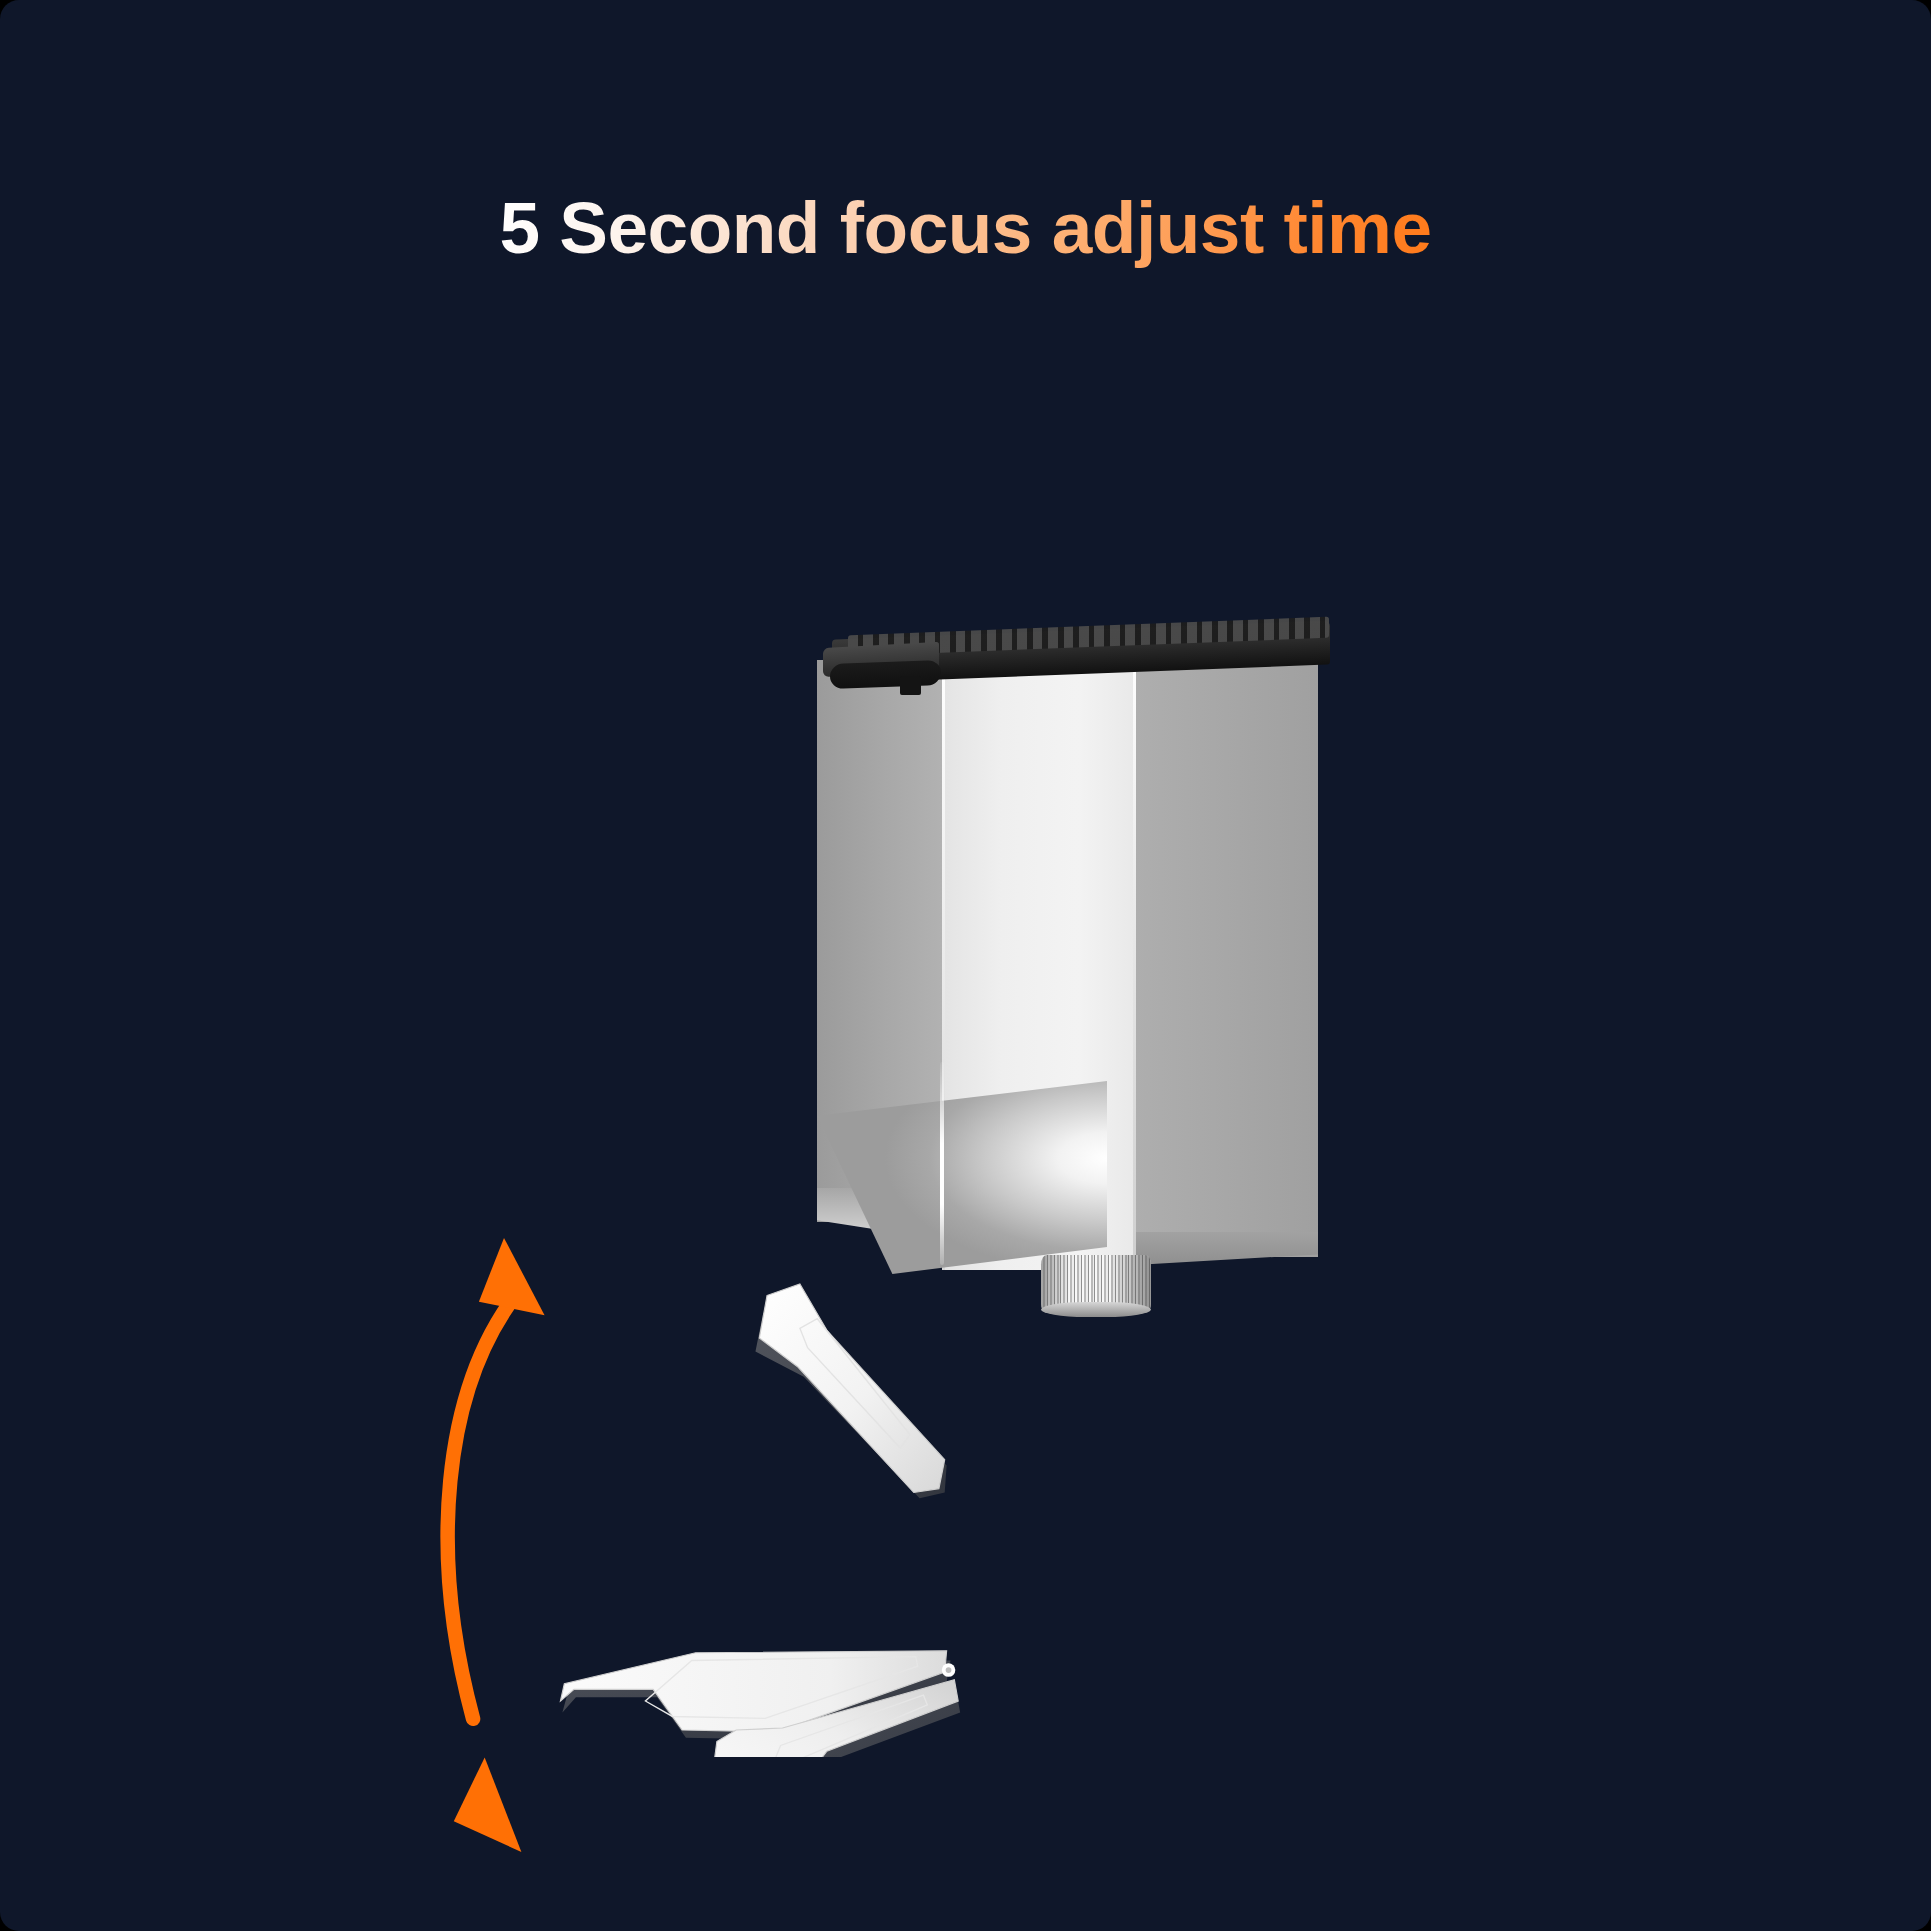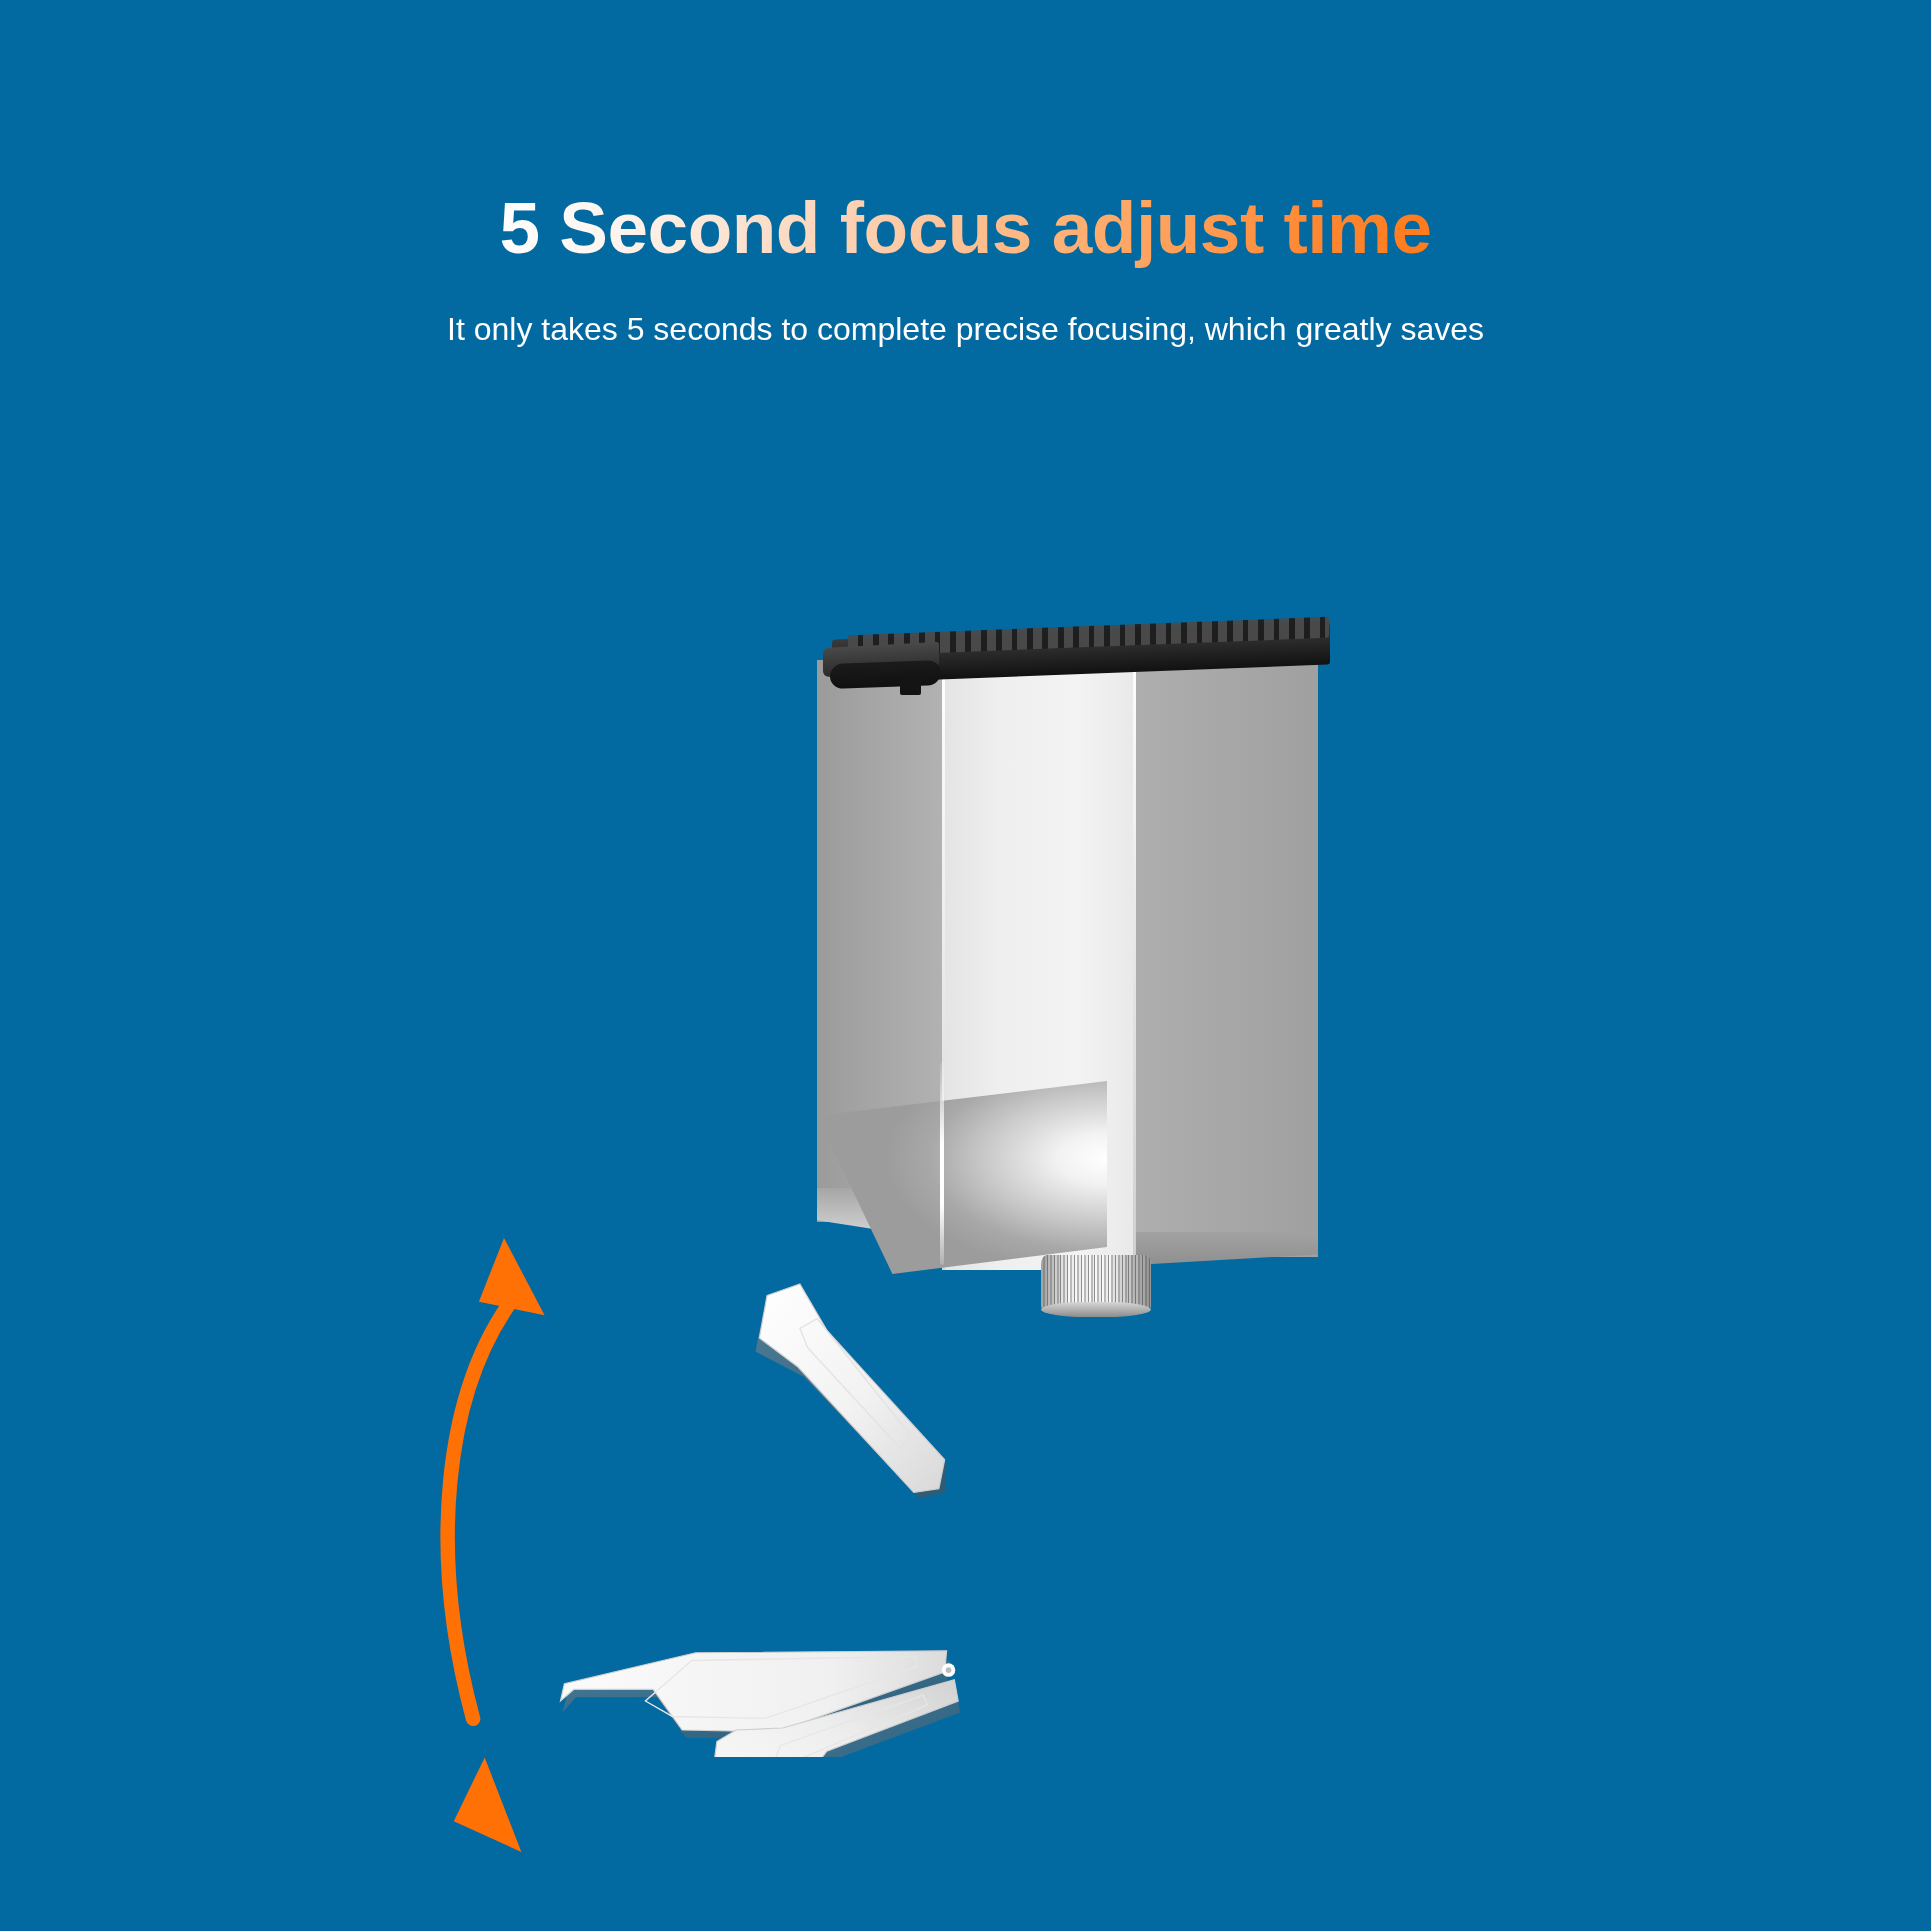--- a/index.html
+++ b/index.html
@@ -9,7 +9,7 @@
     overflow:hidden;
     font-family:"Liberation Sans", sans-serif;
   }
-  #stage { position:relative; width:1931px; height:1931px; background:#0369a1; }
+  #stage { position:relative; width:1931px; height:1931px; background:#0f172a;border-radius:19px; }
 
   
   .text-block { position:absolute; left:0; top:0; width:1931px; text-align:center; }

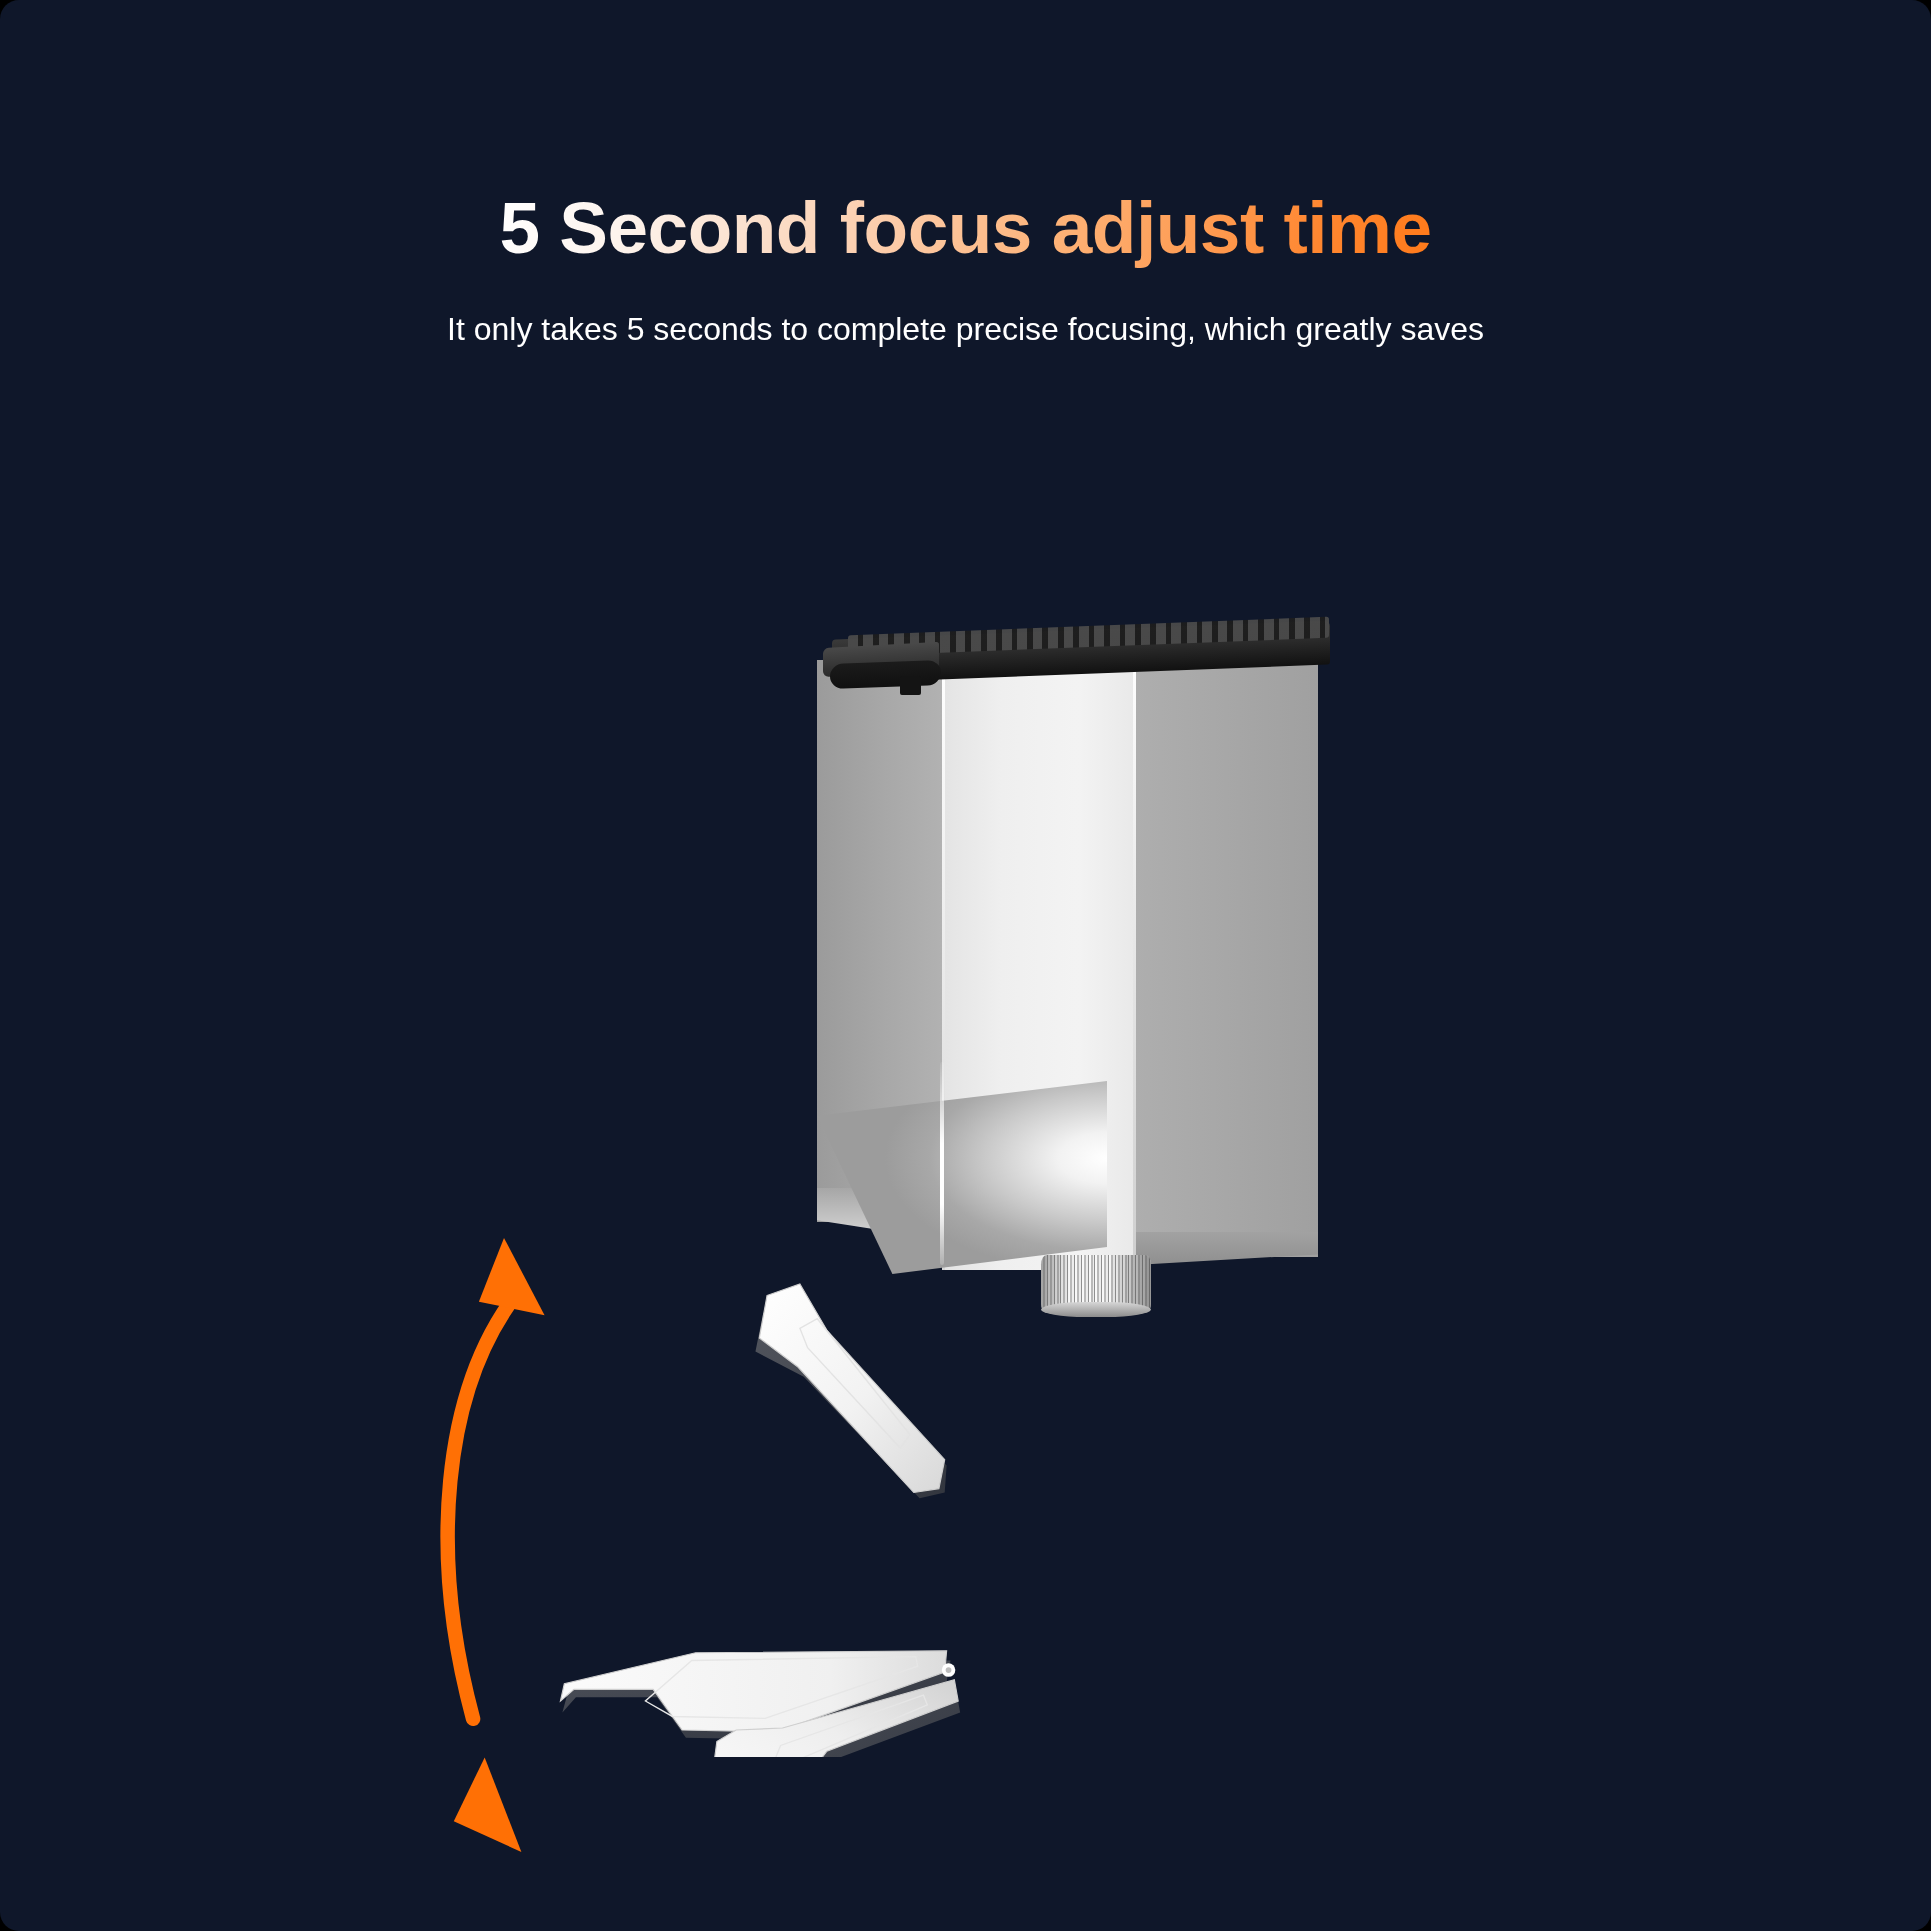--- a/index.html
+++ b/index.html
@@ -199,7 +199,6 @@
     <h1 class="headline">5 Second focus adjust time</h1>
 
     <div class="subhead">
-      <span class="ln">It only takes 5 seconds to complete precise focusing, which greatly saves</span>
     </div>
   </div>
 

